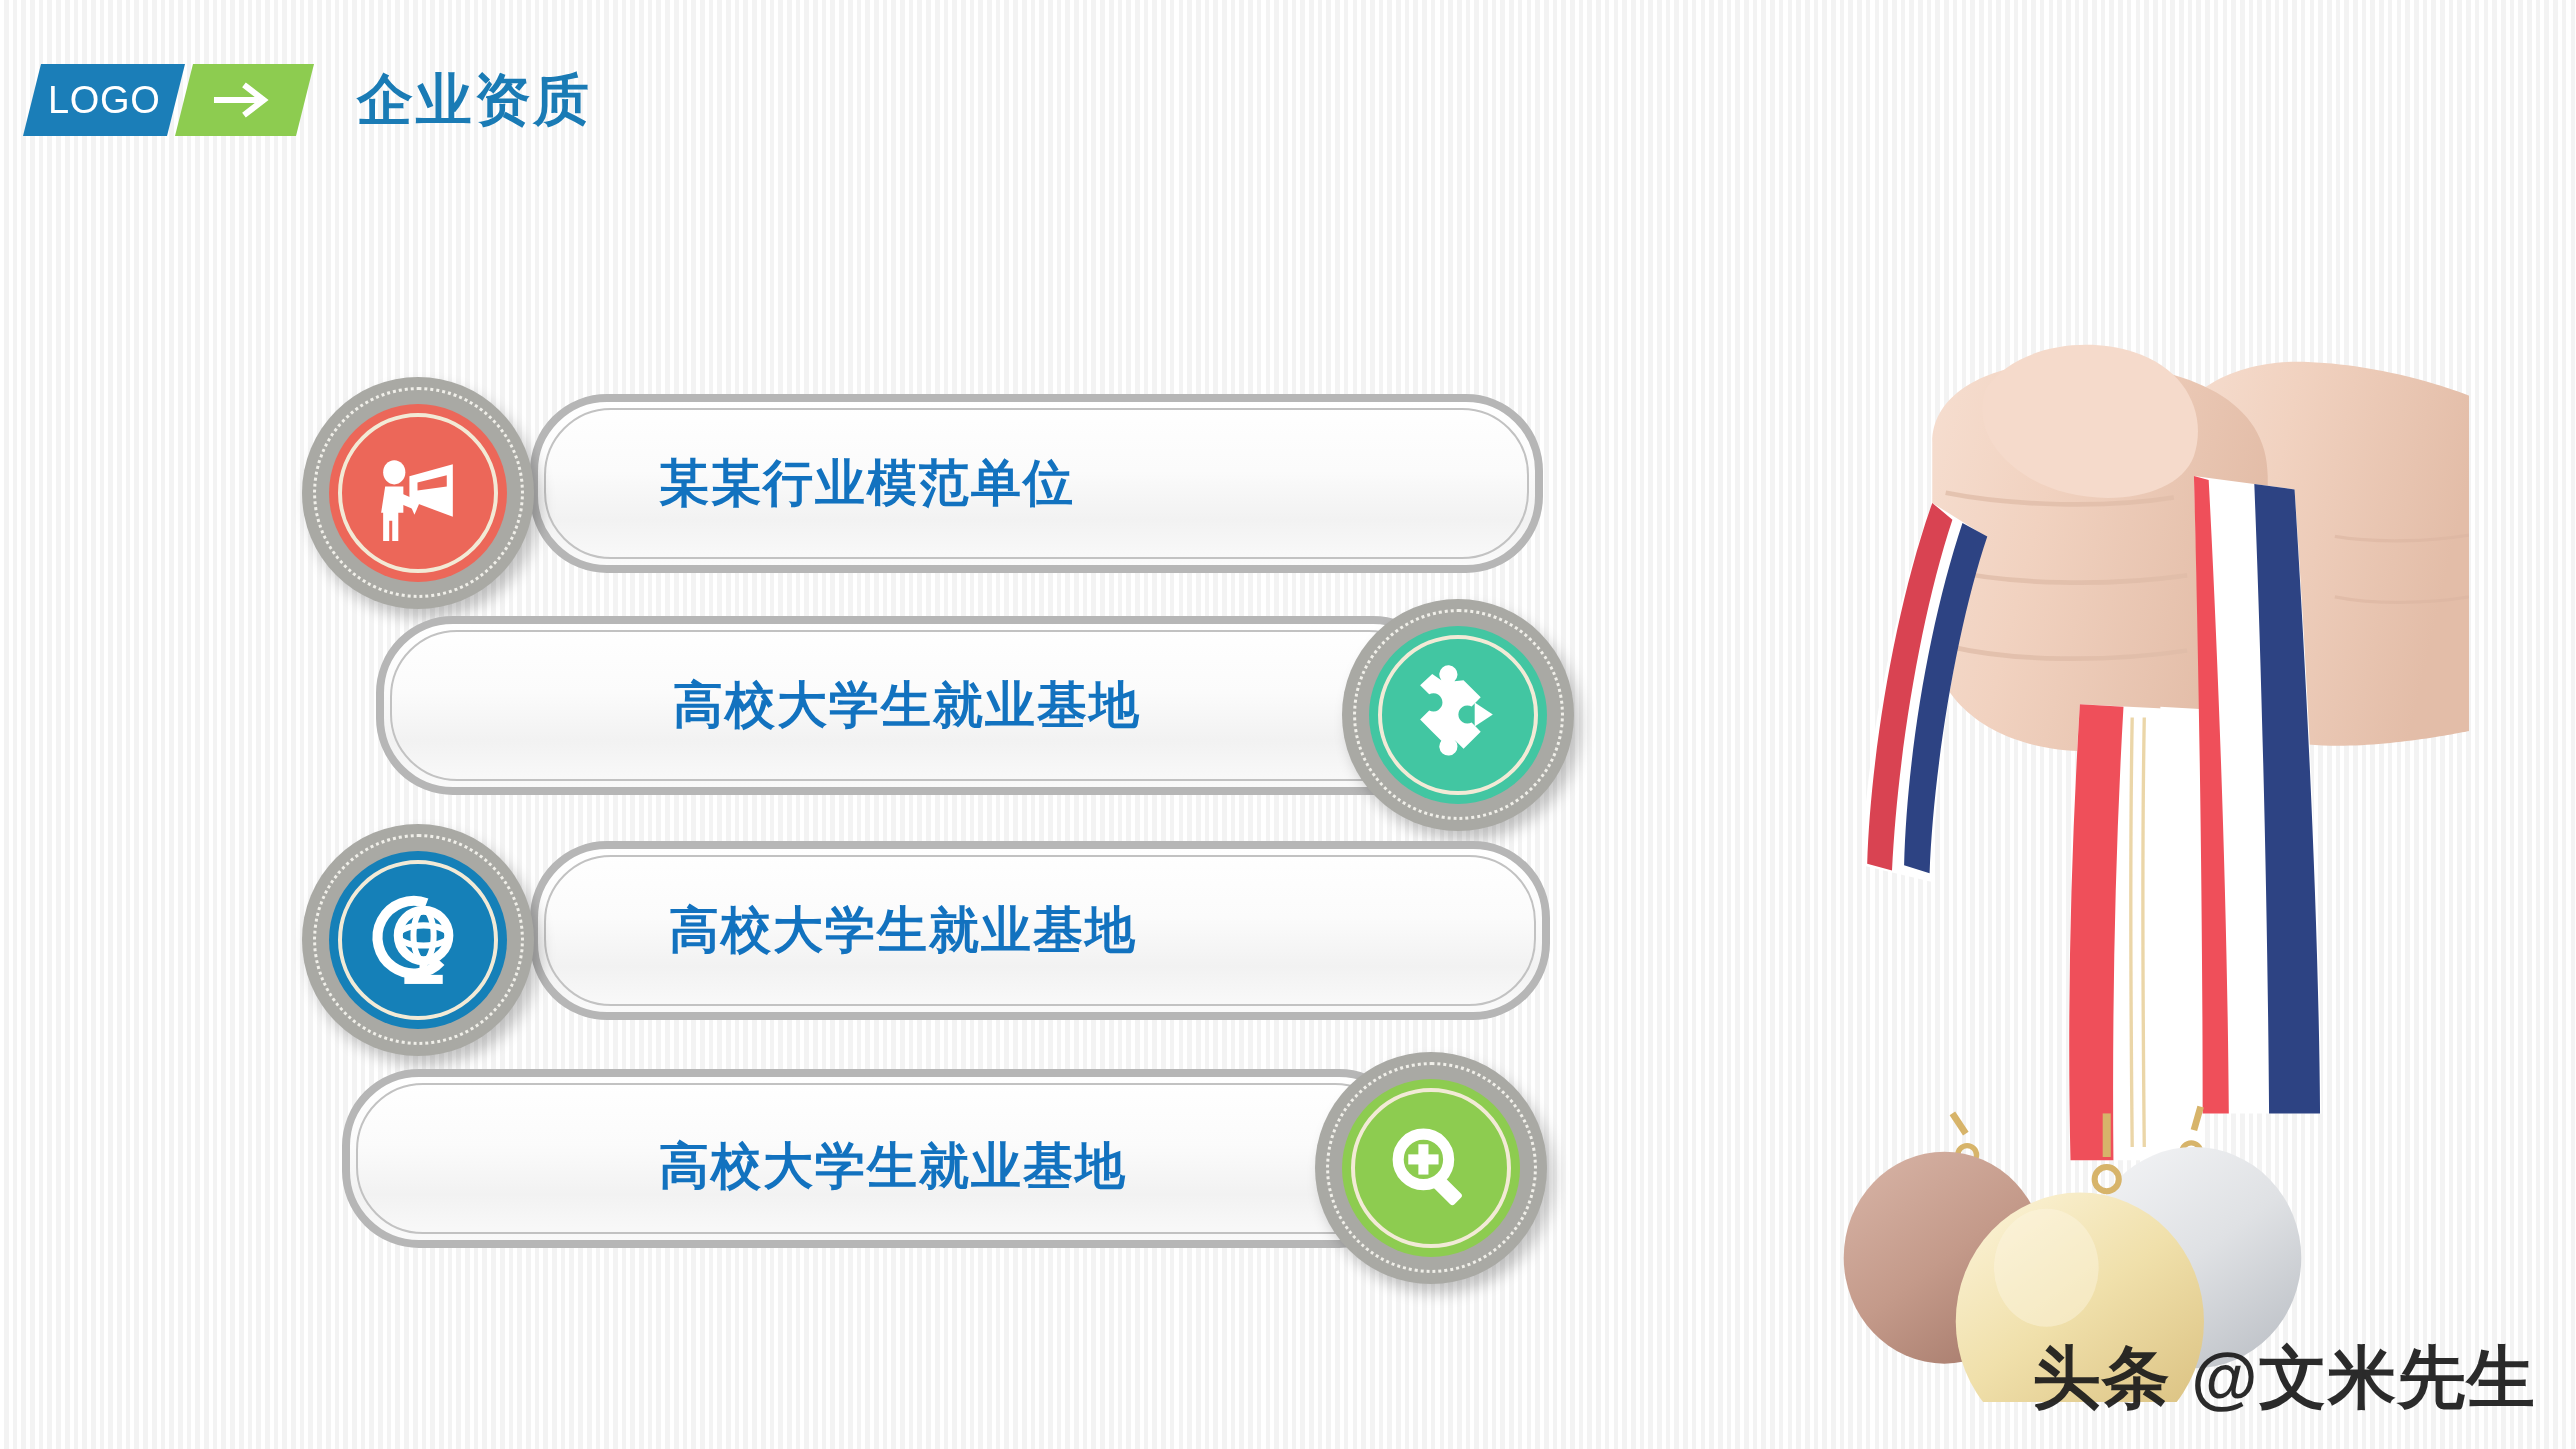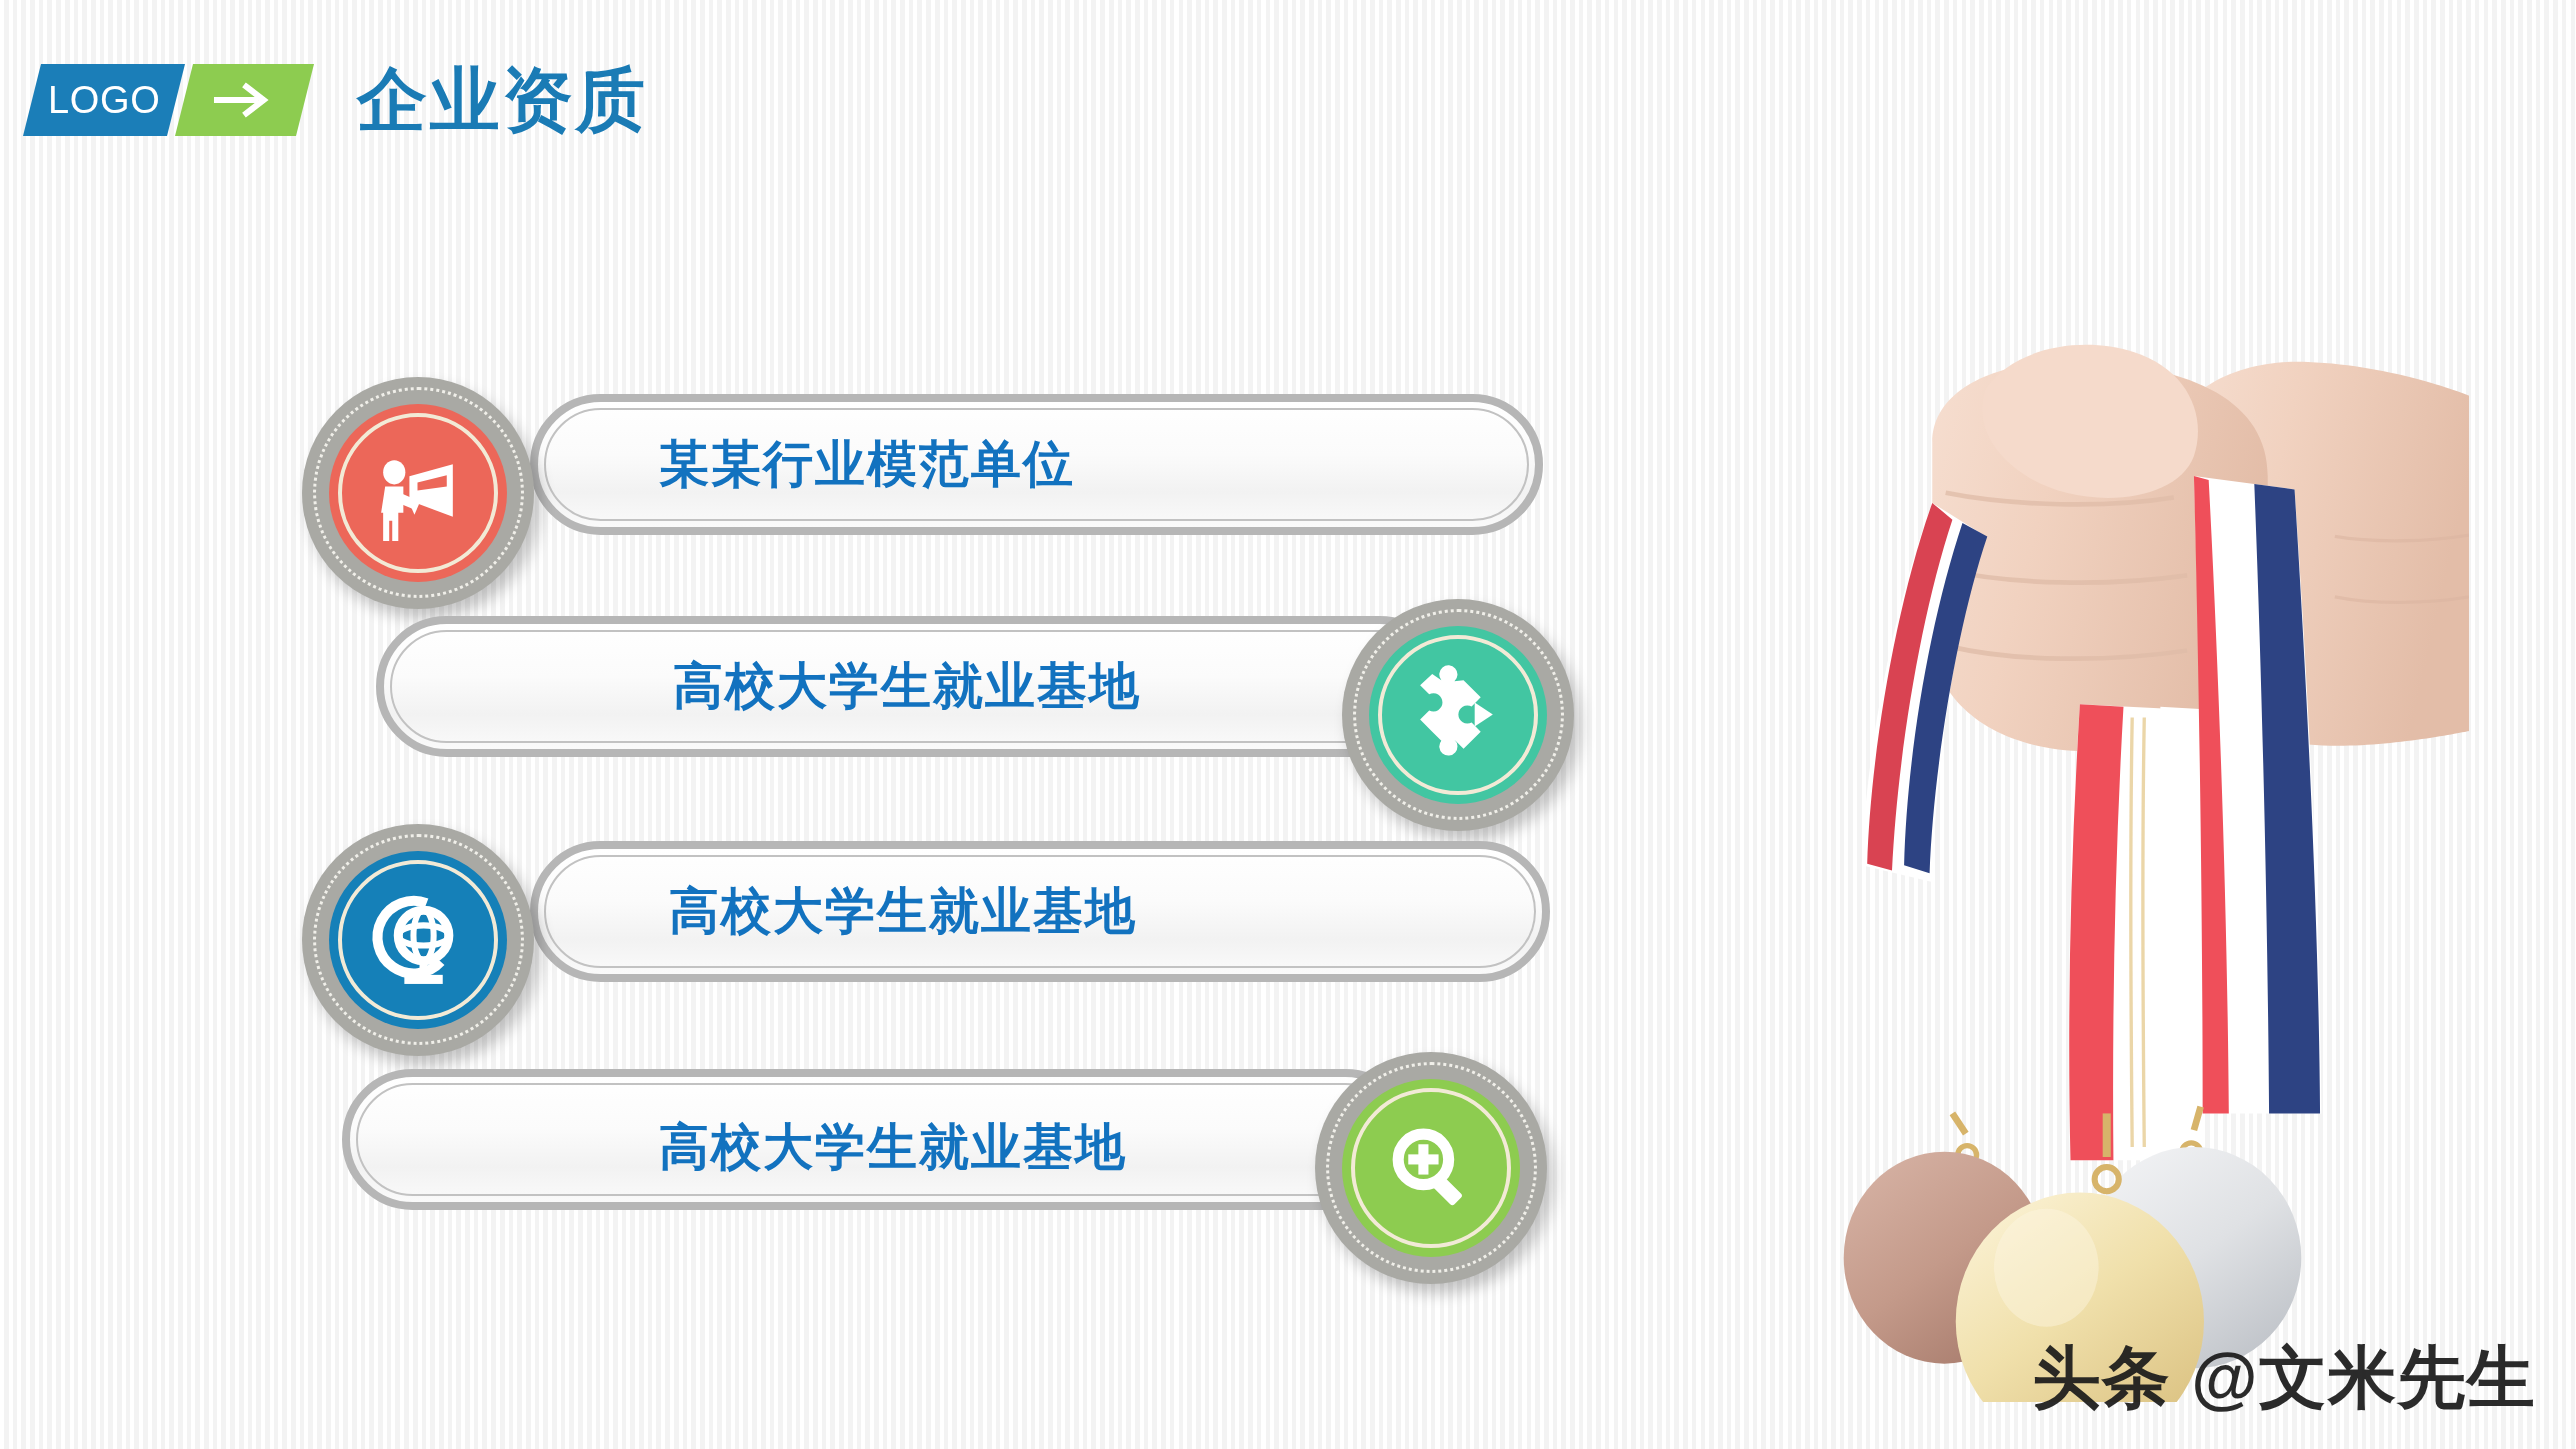--- a/index.html
+++ b/index.html
@@ -64,7 +64,7 @@
   #page-title {
     position: absolute;
     left: 357px; top: 64px;
-    font-size: 70px;
+    font-size: 56px;
     font-weight: bold;
     color: #1a7bb5;
     letter-spacing: 2.7px;

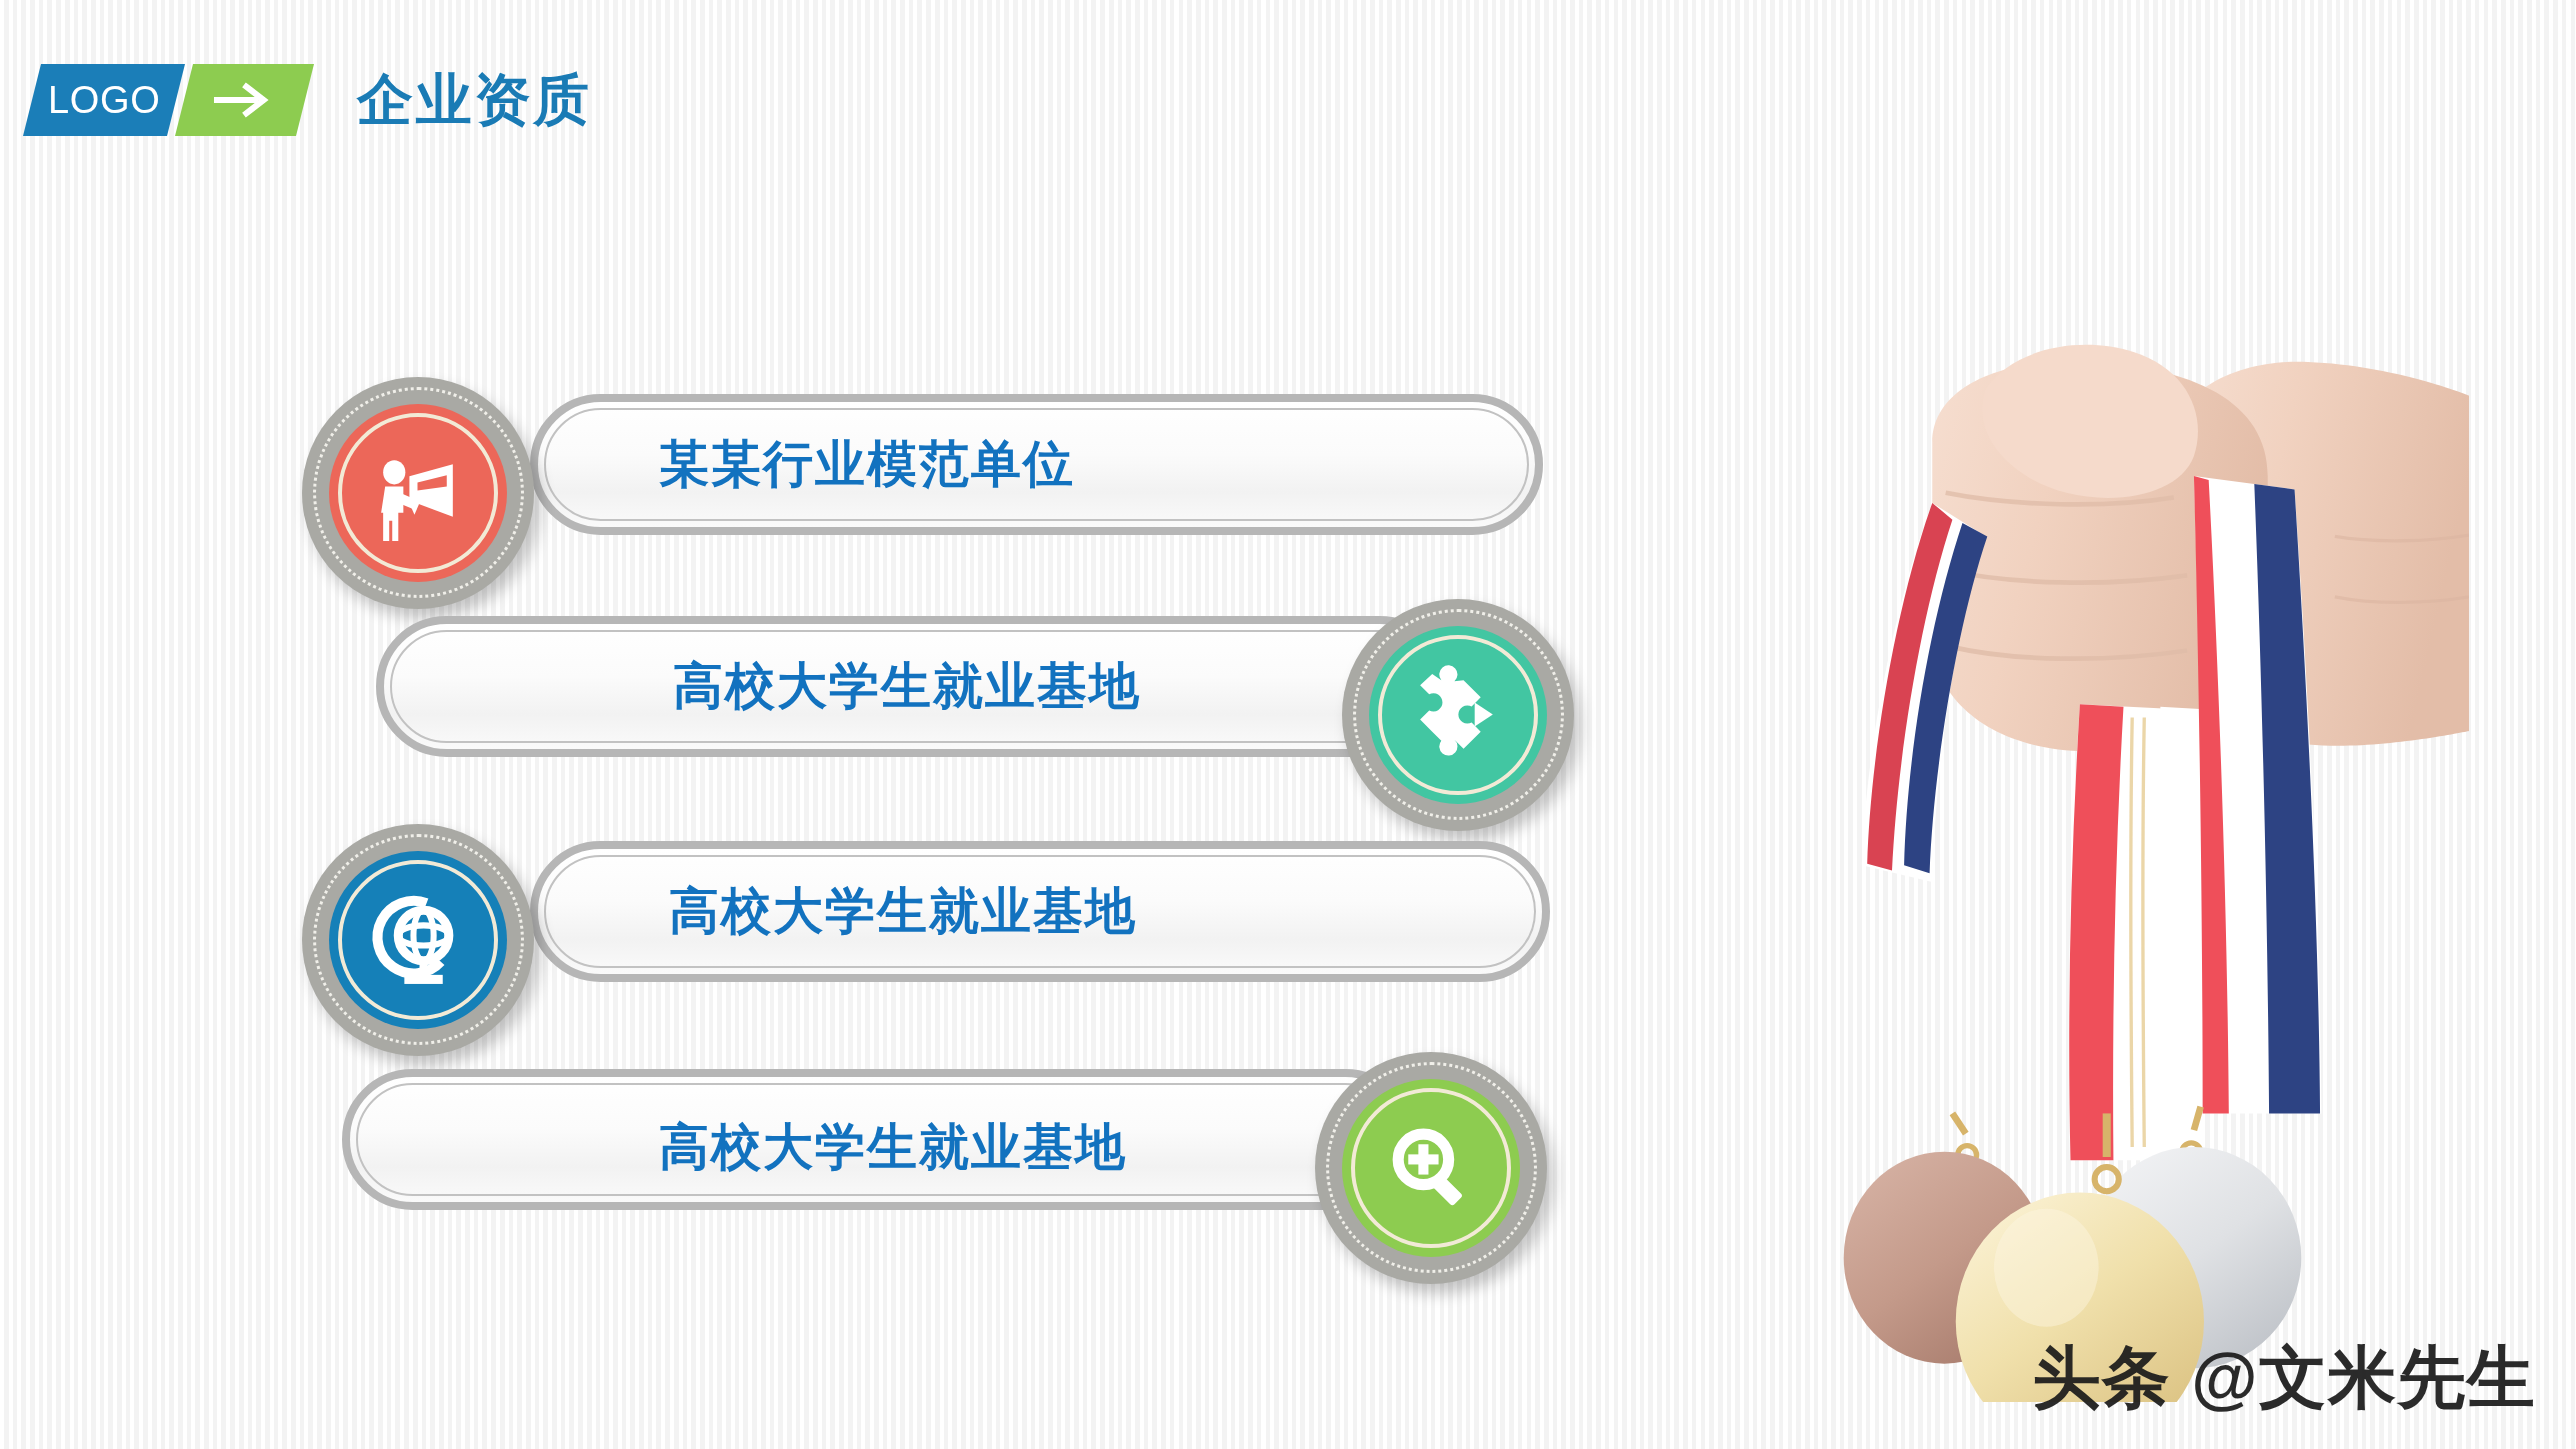--- a/index.html
+++ b/index.html
@@ -87,7 +87,7 @@
   .pill-outer {
     position: absolute;
     top: 32px;
-    height: 141px;
+    height: 179px;
     border: 8.7px solid #b6b6b6;
     border-radius: 77px;
     background: linear-gradient(to bottom,

